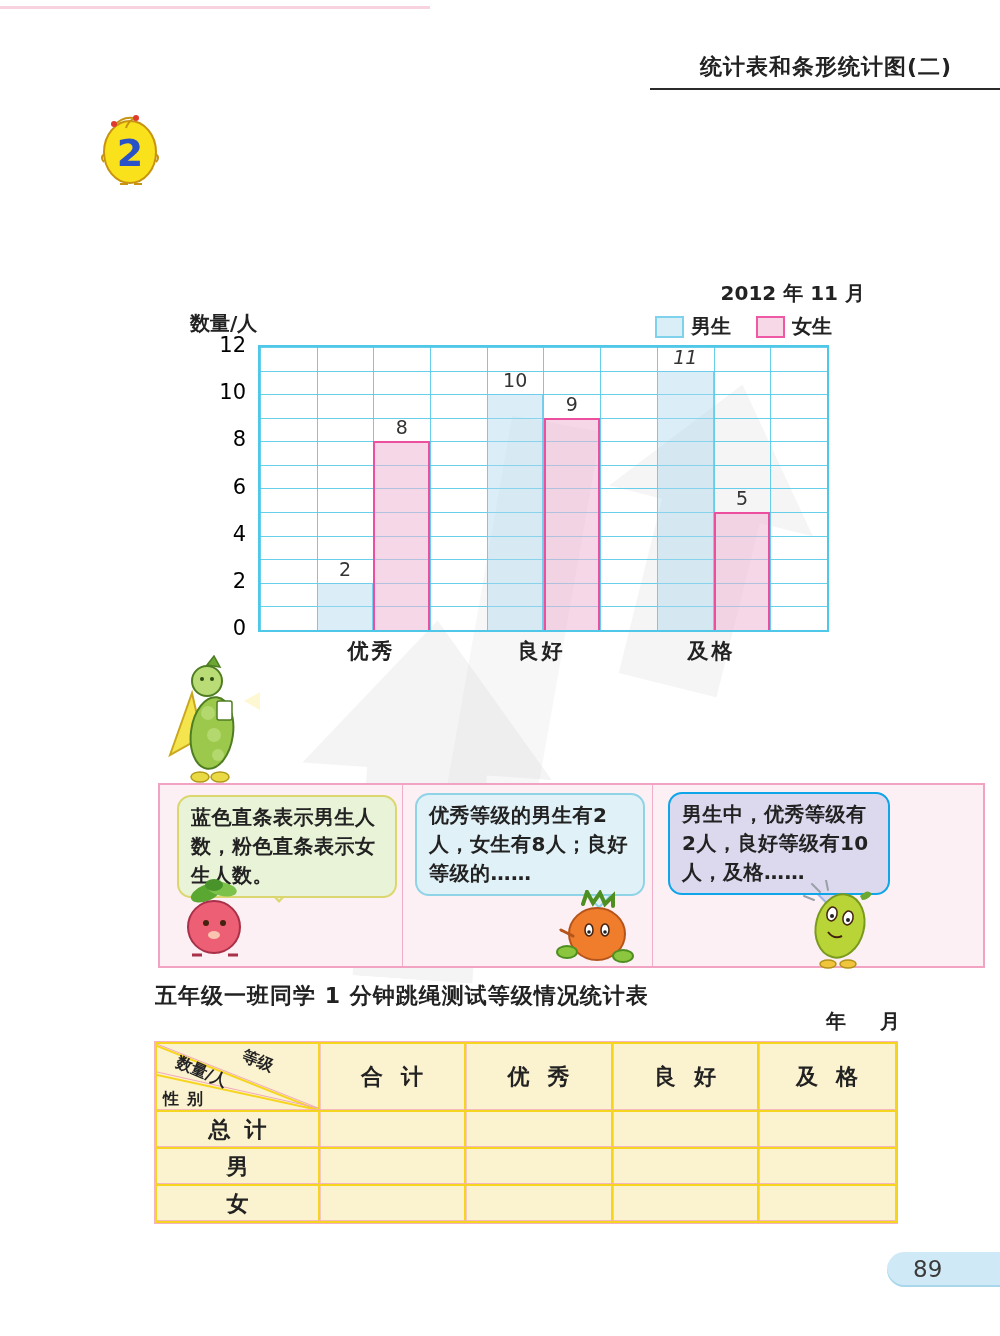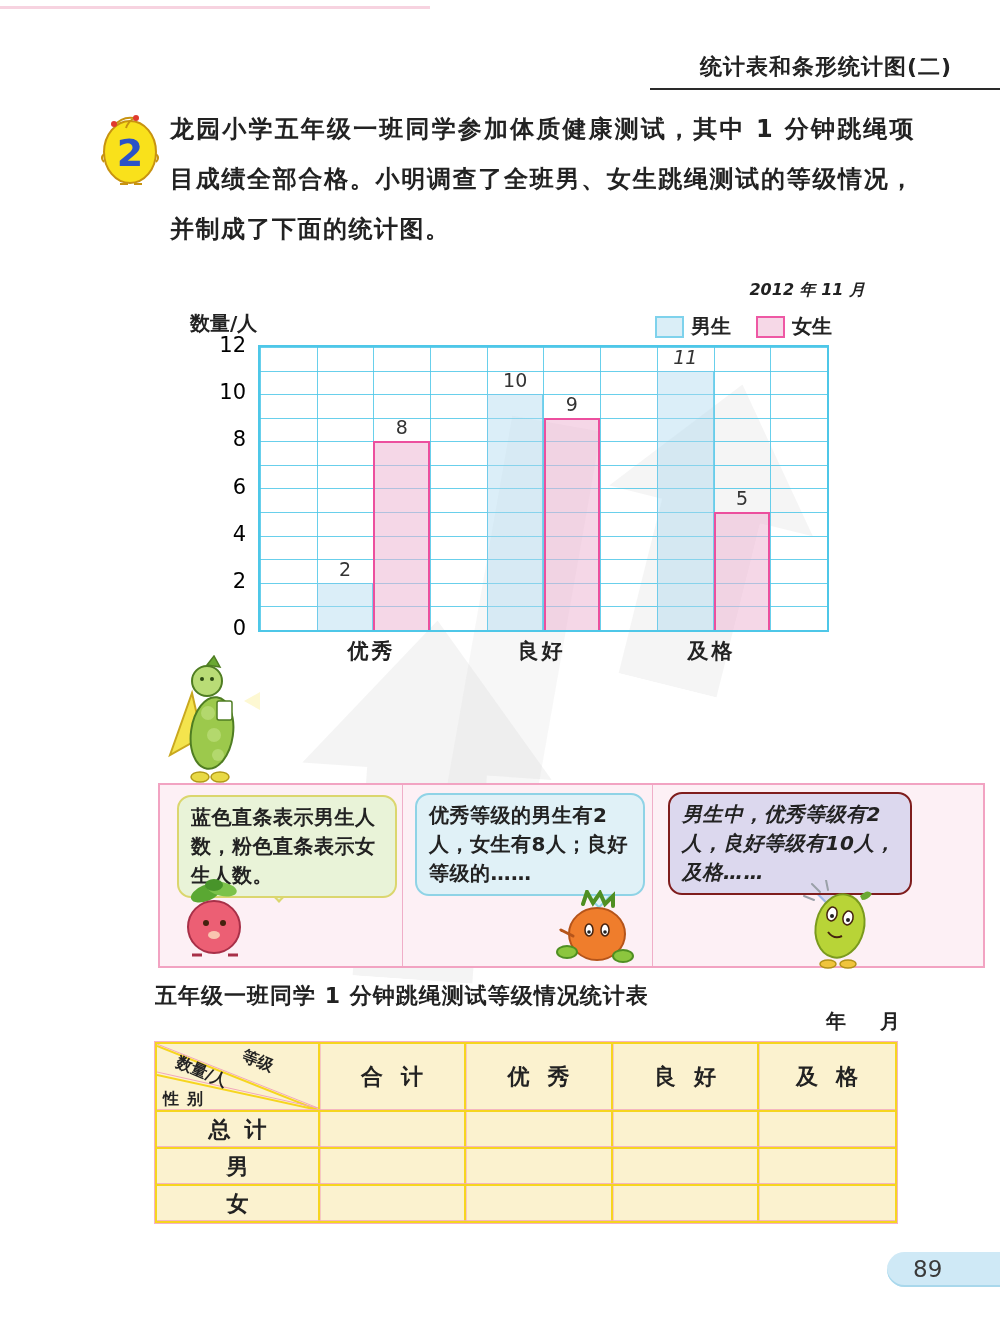--- a/index.html
+++ b/index.html
@@ -120,7 +120,6 @@
     <text x="30" y="58" text-anchor="middle" font-size="38" font-weight="bold" fill="#2a52c8">2</text>
   </svg>
 
-  <div class="problem-text">龙园小学五年级一班同学参加体质健康测试，其中 1 分钟跳绳项目成绩全部合格。小明调查了全班男、女生跳绳测试的等级情况，并制成了下面的统计图。</div>
 
   <div class="chart-date z1">2012 年 11 月</div>
   <div class="y-axis-label z1">数量/人</div>

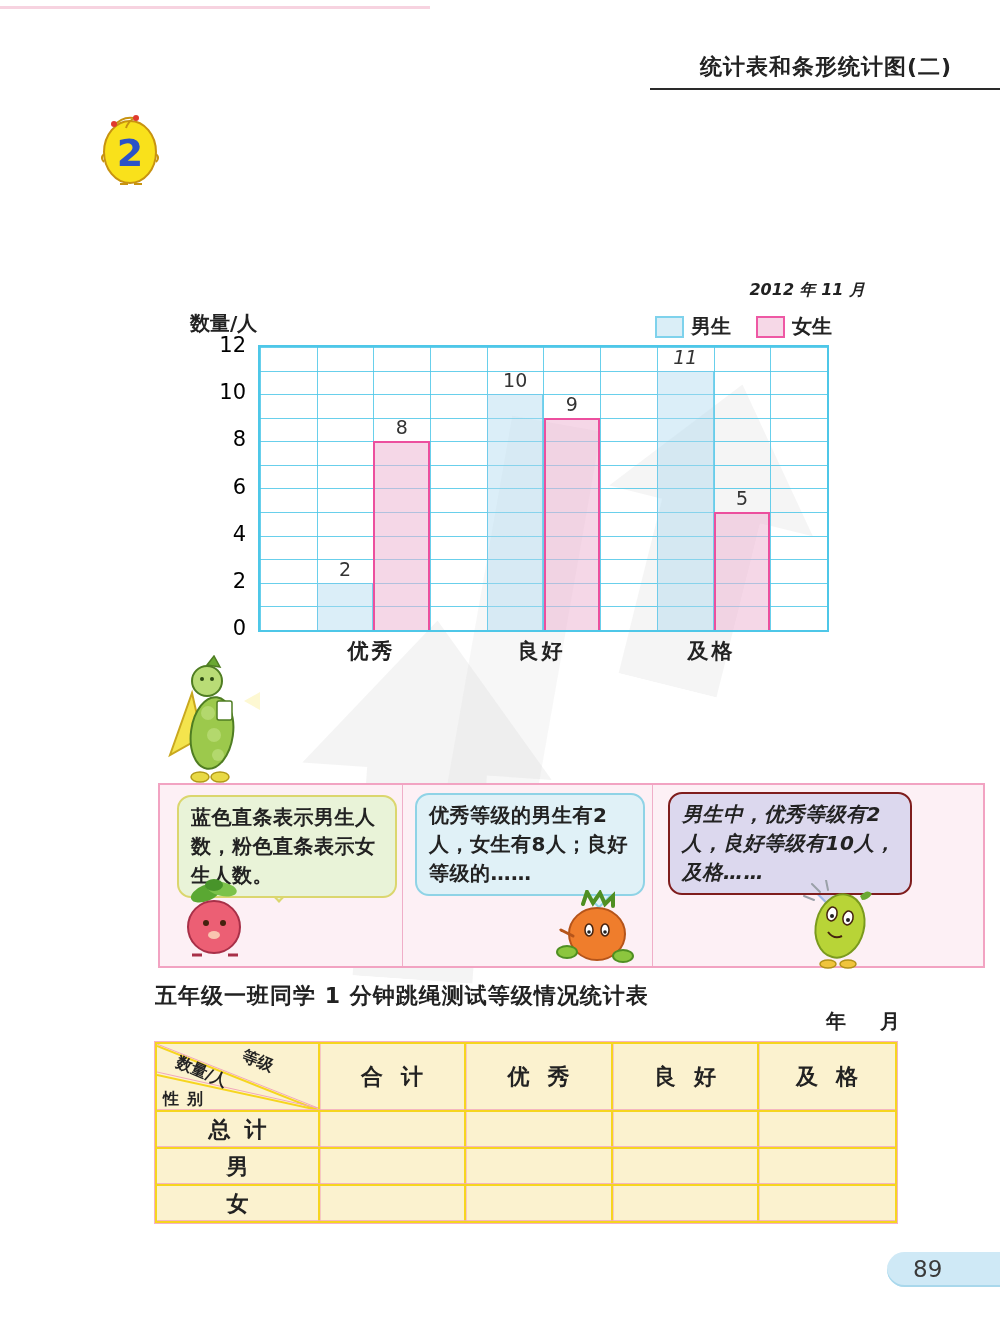--- a/index.html
+++ b/index.html
@@ -27,7 +27,7 @@
   
   .chart-title{position:absolute;left:180px;top:248px;width:680px;text-align:center;
                font-size:23px;font-weight:700;letter-spacing:1px;}
-  .chart-date{position:absolute;left:650px;top:280px;width:215px;text-align:right;font-size:16px;font-weight:600;font-style:italic;}
+  .chart-date{position:absolute;left:650px;top:280px;width:215px;text-align:right;font-size:20px;font-weight:600;}
   .y-axis-label{position:absolute;left:190px;top:310px;font-size:20px;font-weight:600;}
 
   .legend{position:absolute;left:655px;top:313px;display:flex;align-items:center;gap:7px;}

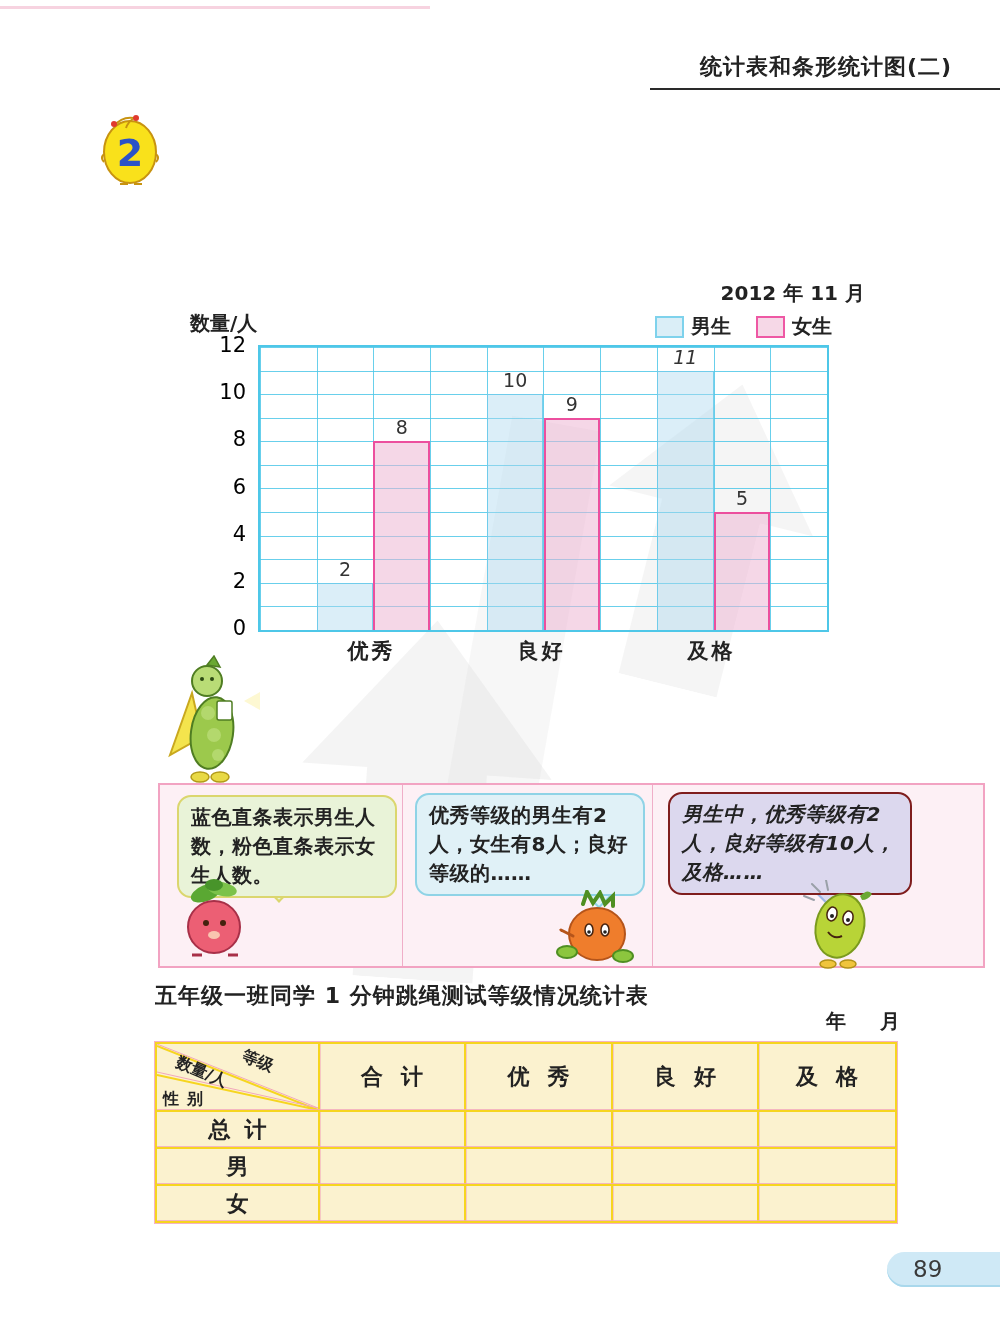--- a/index.html
+++ b/index.html
@@ -66,7 +66,7 @@
             font-size:20px;line-height:29px;font-weight:600;letter-spacing:.5px;z-index:2;}
   .s-bubble-1{left:17px;top:10px;width:220px;background:#e9f3d8;border:2px solid #dbd66e;}
   .s-bubble-2{left:255px;top:8px;width:230px;background:#e0f1f7;border:2px solid #8fd3e6;}
-  .s-bubble-3{left:508px;top:7px;width:244px;background:#dcd8ee;border:2px solid #7f1d1d;font-style:italic;}
+  .s-bubble-3{left:508px;top:7px;width:222px;background:#dcd8ee;border:2px solid #0ea5e9;}
   .s-tail{position:absolute;width:16px;height:16px;transform:rotate(45deg);z-index:1;}
   .s-tail-1{left:110px;top:96px;background:#e9f3d8;border-right:2px solid #dbd66e;border-bottom:2px solid #dbd66e;}
   .s-tail-2{left:430px;top:102px;background:#e0f1f7;border-right:2px solid #8fd3e6;border-bottom:2px solid #8fd3e6;}

